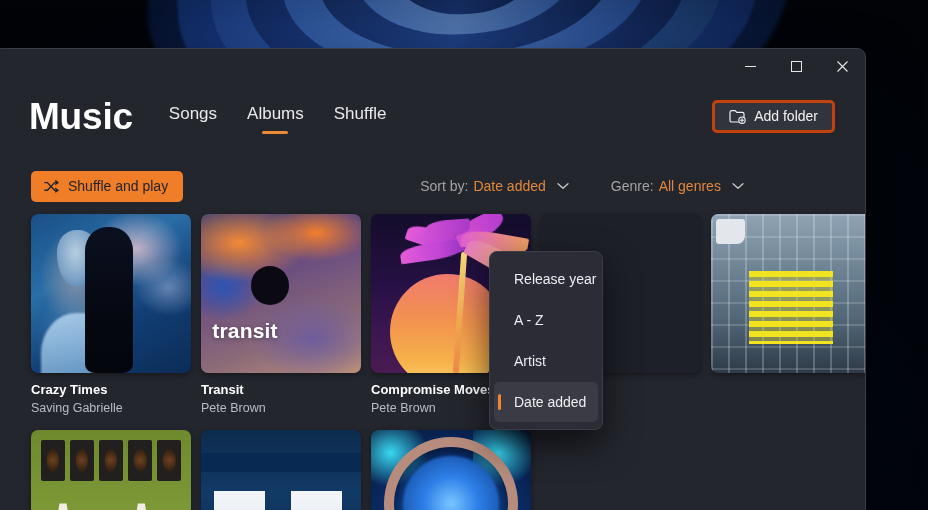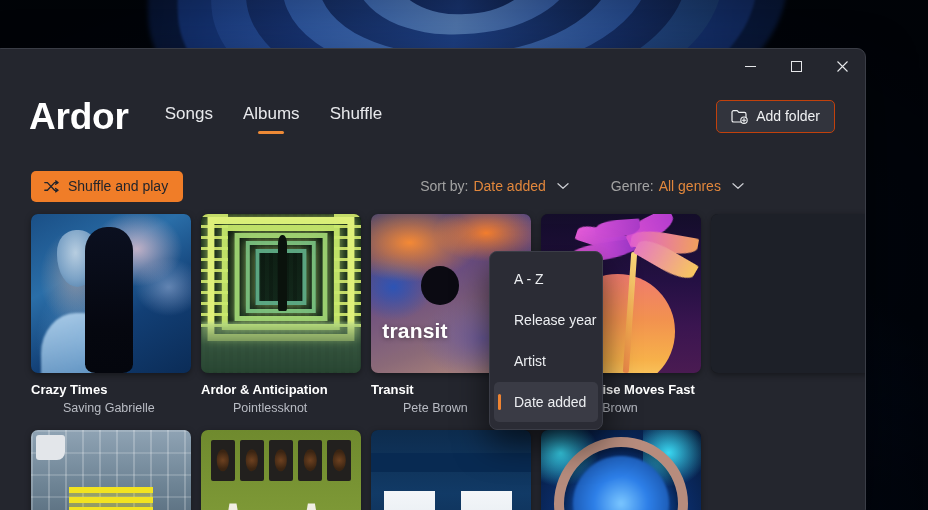--- a/index.html
+++ b/index.html
@@ -541,7 +541,7 @@
     </div>
 
     <div class="header">
-      <div class="app-title">Ardor</div>
+      <div class="app-title">Music</div>
 
       <div class="nav">
         <div class="nav-item">

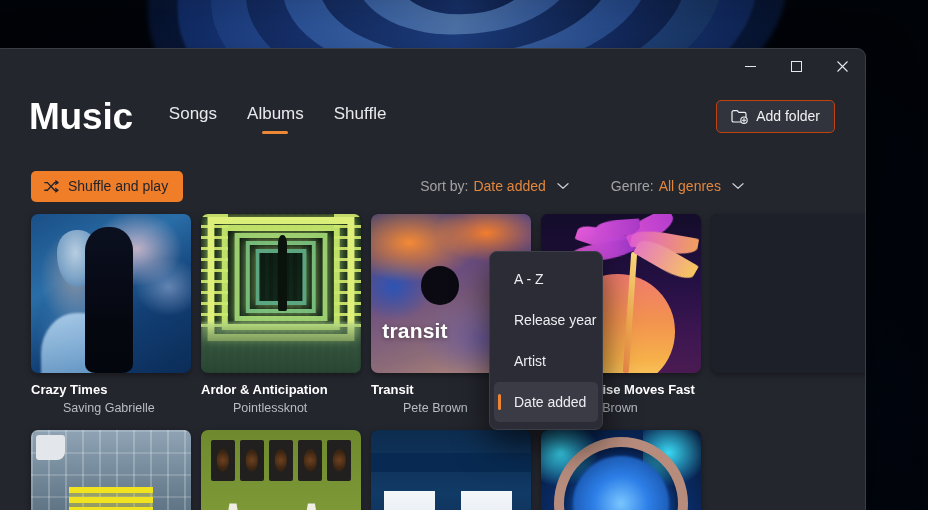--- a/index.html
+++ b/index.html
@@ -137,7 +137,7 @@
     padding: 0 14px;
     border-radius: 5px;
     background: #32343d;
-    border: 1px solid #c2410c;
+    border: 3px solid #c2410c;
     color: #f0f1f3;
     font-size: 14px;
     cursor: default;

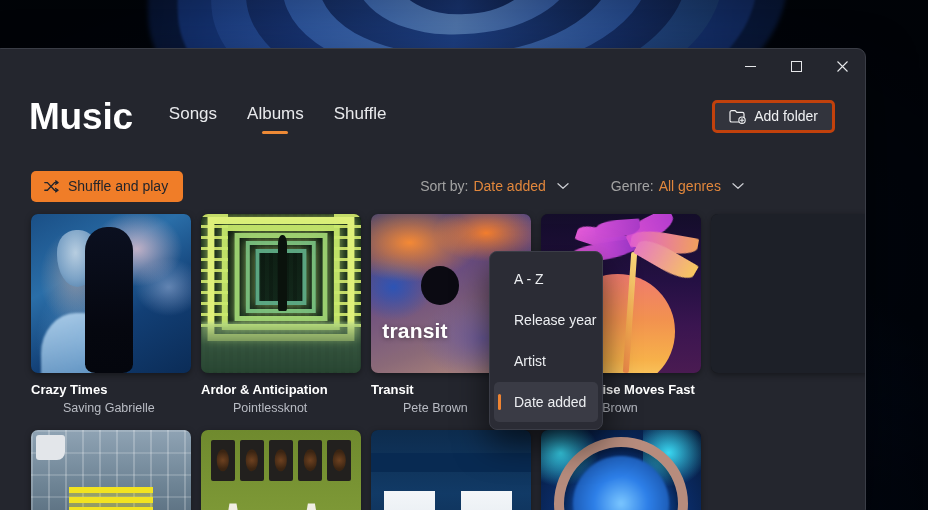--- a/index.html
+++ b/index.html
@@ -731,10 +731,10 @@
 
     <div class="dropdown">
       <div class="dd-item">
+        <span>Release year</span>
+      </div>
+      <div class="dd-item">
         <span>A - Z</span>
-      </div>
-      <div class="dd-item">
-        <span>Release year</span>
       </div>
       <div class="dd-item">
         <span>Artist</span>

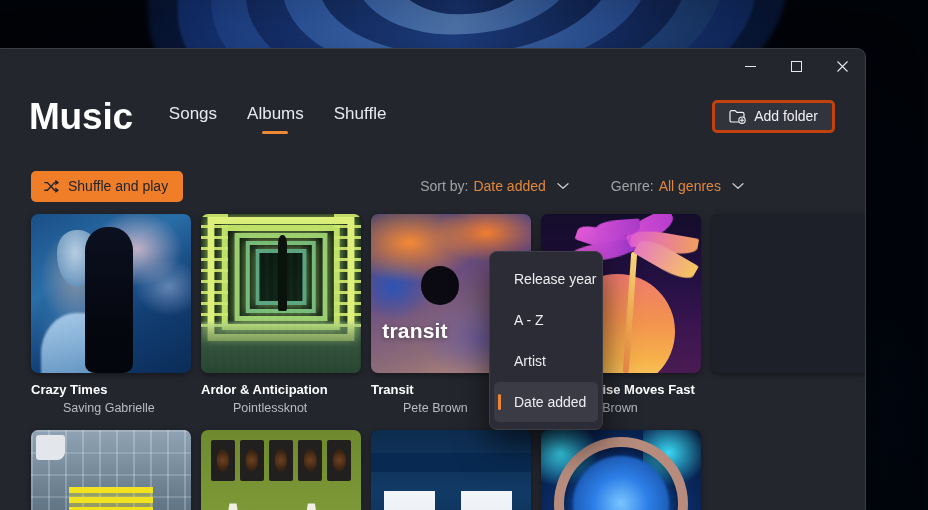--- a/index.html
+++ b/index.html
@@ -615,24 +615,6 @@
         <div class="card-artist">Saving Gabrielle</div>
       </div>
 
-      <div class="card">
-        <div class="art">
-          <div class="art-inner art-ardor">
-            <div class="hall"></div>
-            <div class="side l"></div>
-            <div class="side r"></div>
-            <div class="ring r1"></div>
-            <div class="ring r2"></div>
-            <div class="ring r3"></div>
-            <div class="ring r4"></div>
-            <div class="ring r5"></div>
-            <div class="figure"></div>
-            <div class="floor"></div>
-          </div>
-        </div>
-        <div class="card-title">Ardor &amp; Anticipation</div>
-        <div class="card-artist">Pointlessknot</div>
-      </div>
 
       <div class="card">
         <div class="art">

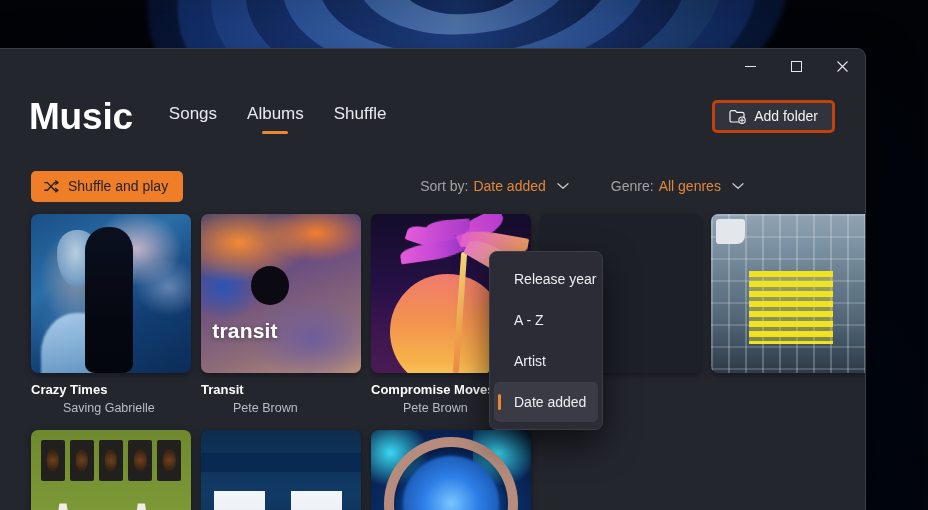--- a/index.html
+++ b/index.html
@@ -222,7 +222,6 @@
     font-size: 12.5px;
     color: #b9bcc4;
     line-height: 1.2;
-    margin-left: 32px;
   }
 
   

